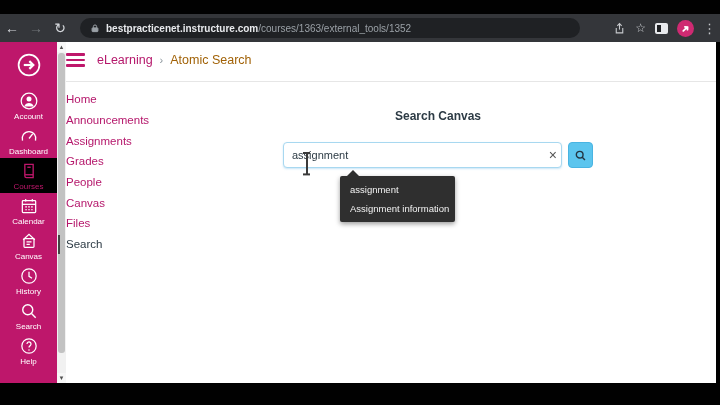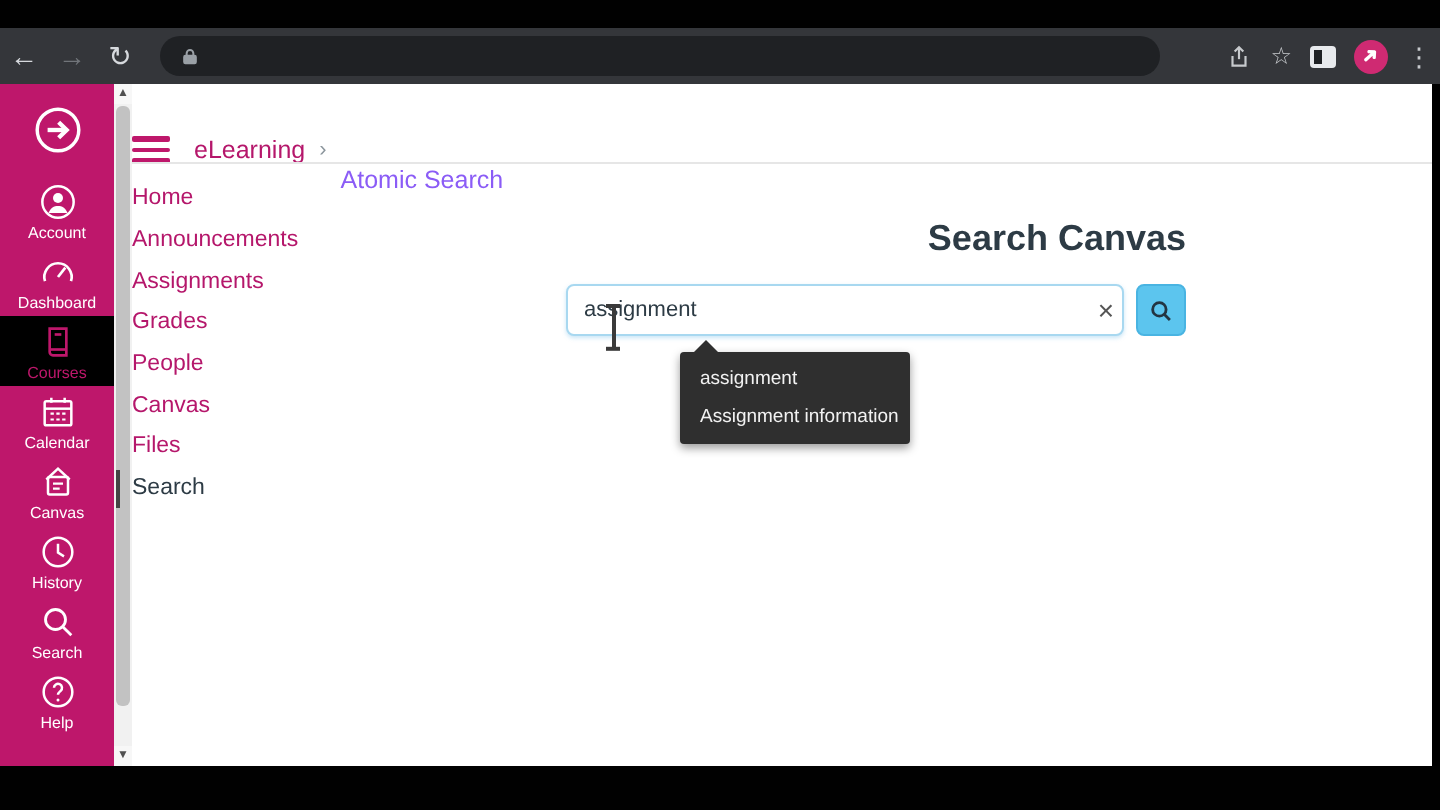--- a/index.html
+++ b/index.html
@@ -96,6 +96,7 @@
           <path d="M8 10.5V7.5a4 4 0 018 0v3"></path>
         </svg>
       </span>
+      <span class="url-text"><span class="url-domain">bestpracticenet.instructure.com</span><span class="url-path">/courses/1363/external_tools/1352</span></span>
     </div>
     <div class="chrome-right">
       <span class="chrome-ic">

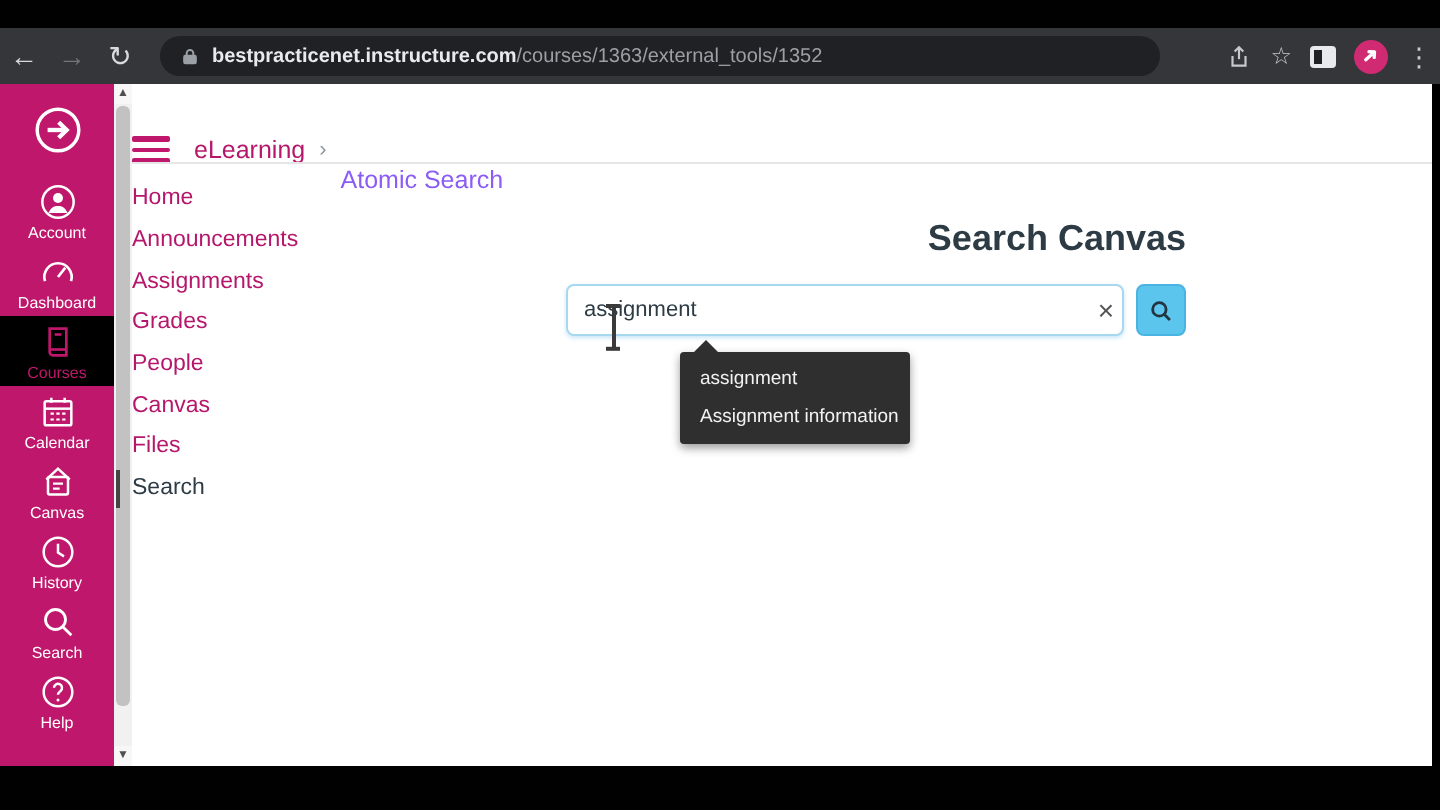--- a/index.html
+++ b/index.html
@@ -48,7 +48,7 @@
   .hamburger i { display:block; height:2.6px; background:#be176b; border-radius:1px; }
   .crumb-course { margin-left:12px; color:#b5176b; font-size:12.5px; }
   .crumb-sep { margin:0 7px; color:#8b959c; font-size:11px; }
-  .crumb-page { color:#8b5cf6; font-size:12.5px;margin-top:30px; }
+  .crumb-page { color:#a16207; font-size:12.5px; }
   .divider { position:absolute; left:66px; top:39px; width:650px; height:1px; background:#e6e6e6; }
 
   

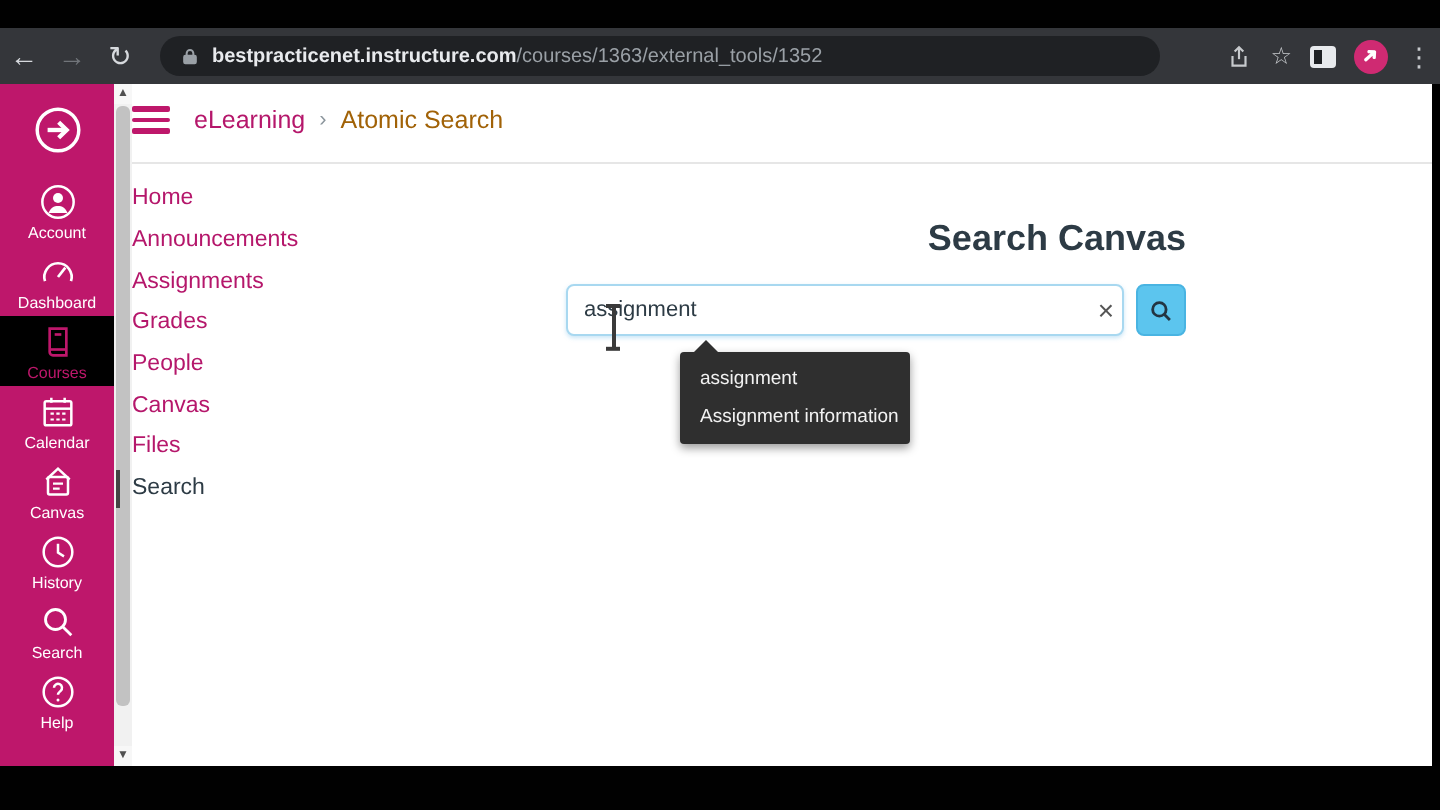--- a/index.html
+++ b/index.html
@@ -58,7 +58,7 @@
   .course-nav li.active::before { content:""; position:absolute; left:-8px; top:1px; bottom:1px; width:1.5px; background:#444; }
 
   
-  .main-title { position:absolute; left:283px; top:67px; width:310px; text-align:right; font-size:18px; font-weight:bold; color:#2d3b45; }
+  .main-title { position:absolute; left:283px; top:67px; width:310px; text-align:center; font-size:12px; font-weight:bold; color:#2d3b45; }
   .search-row { position:absolute; left:283px; top:100px; width:310px; height:26px; display:flex; }
   .search-input-wrap { position:relative; width:279px; height:26px; }
   .search-input { width:100%; height:100%; border:1px solid #a8d8f0; border-radius:4px; box-shadow:0 1px 2px rgba(100,180,230,.35); padding:0 24px 0 8px; font-size:11px; color:#2d3b45; font-family:"Liberation Sans", sans-serif; outline:none; }

